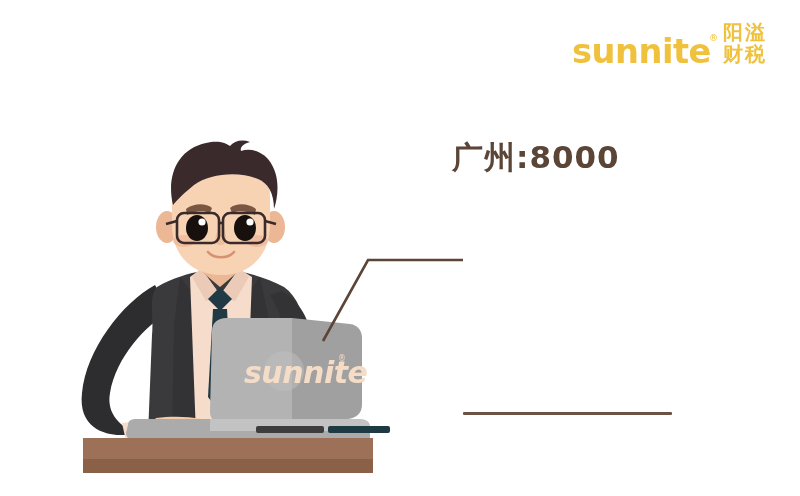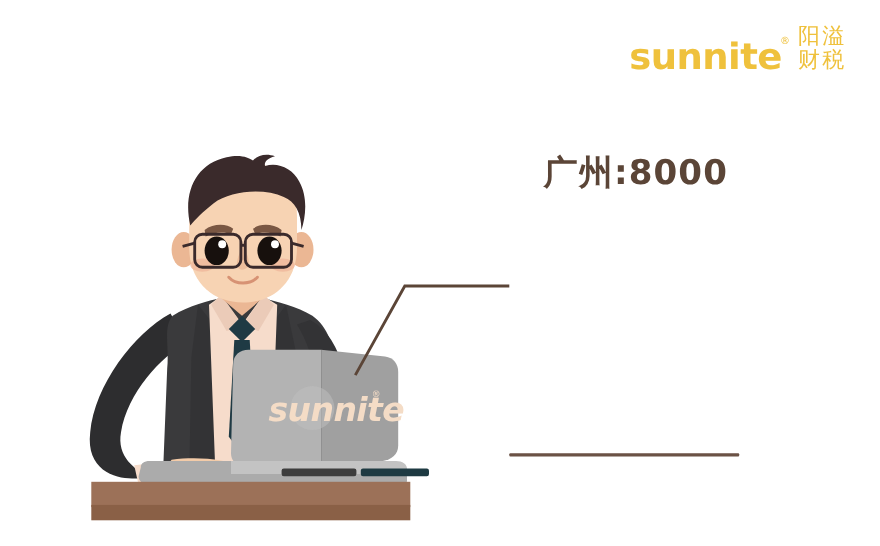--- a/index.html
+++ b/index.html
@@ -16,7 +16,6 @@
     height: 496px;
     background: #ffffff;
     overflow: hidden;
-    text-align: center;
   }
 
   

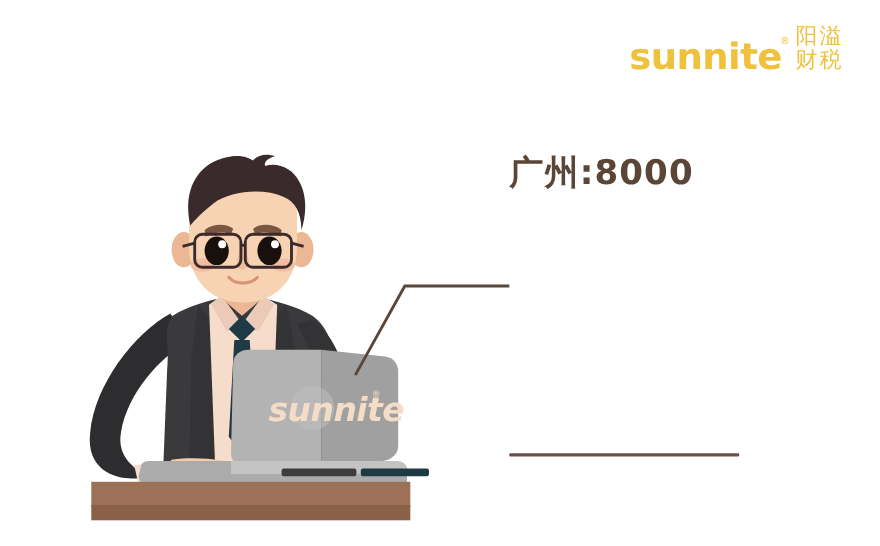--- a/index.html
+++ b/index.html
@@ -54,7 +54,7 @@
     line-height: 22px;
     margin-left: 5px;
     margin-bottom: 2px;
-    font-weight: 400;
+    font-weight: 700;
   }
 
   

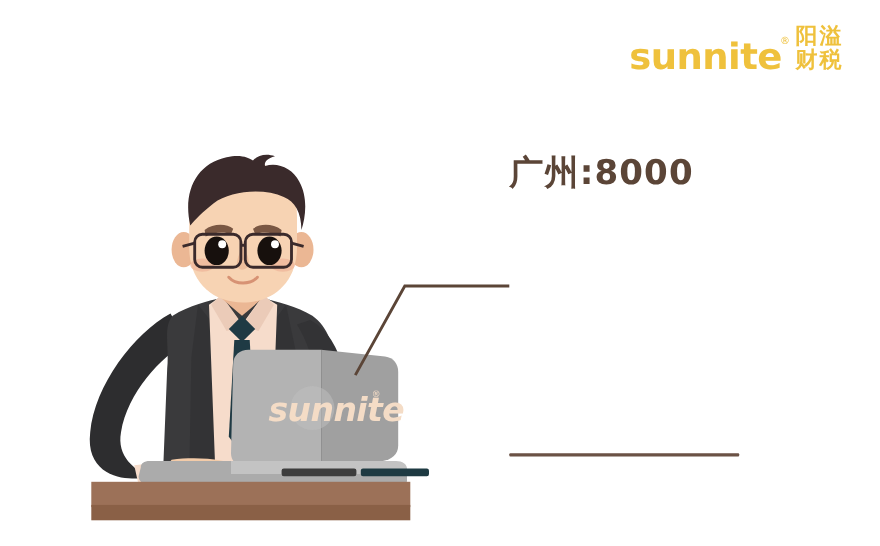--- a/index.html
+++ b/index.html
@@ -60,7 +60,7 @@
   
   #price-list {
     position: absolute;
-    left: 463px;
+    left: 452px;
     top: 136px;
     width: 230px;
   }

